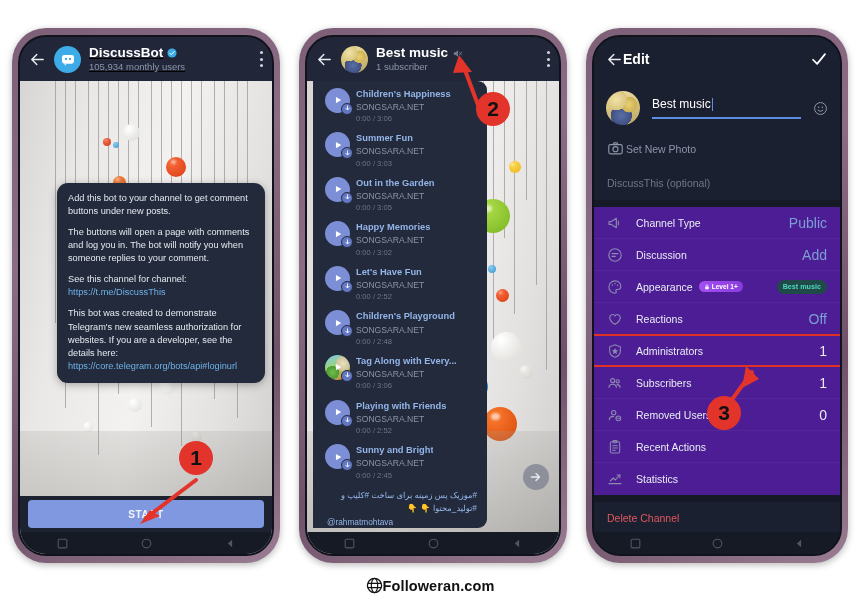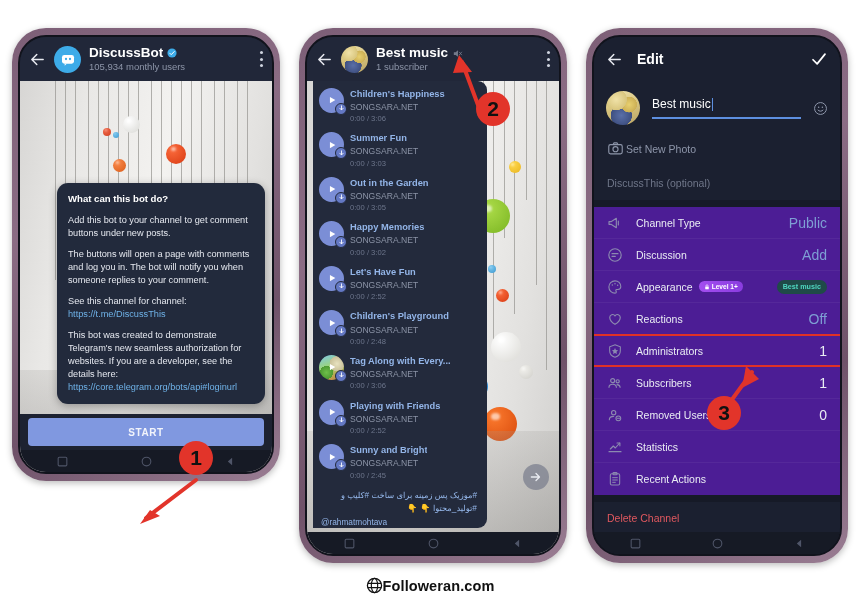--- a/index.html
+++ b/index.html
@@ -224,7 +224,7 @@
 
 <div class="stage">
 
-  <div class="phone" style="left:12px; top:28px; width:268px; height:453px;">
+  <div class="phone" style="left:12px; top:28px; width:268px; height:535px;text-decoration:underline;">
     <div class="screen">
 
       <div class="tg-header">

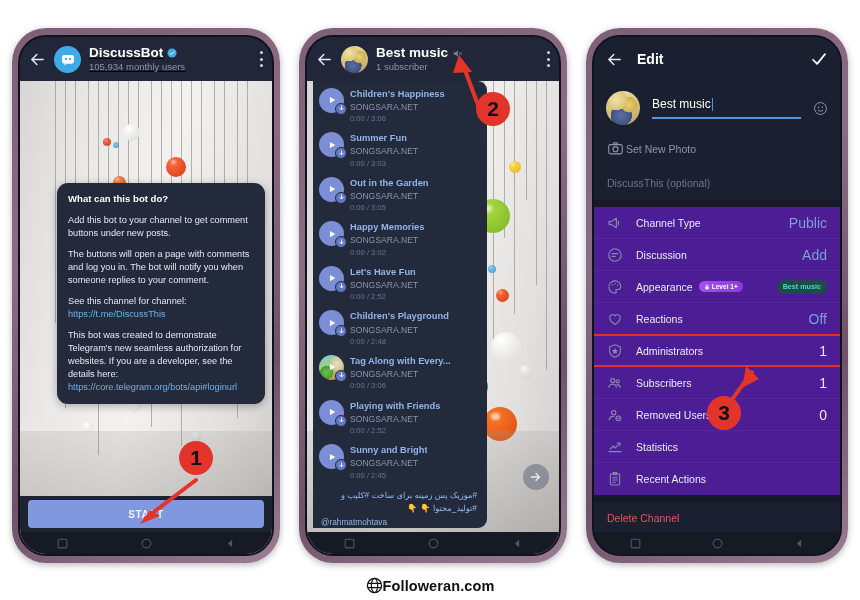--- a/index.html
+++ b/index.html
@@ -161,7 +161,7 @@
   .caret { position:absolute; left:-3px; top:-2px; width:1.3px; height:15px; background:#5d8fe0; }
 
   
-  .edit-hdr { height:44px; background:#1b2030; display:flex; align-items:center; gap:14px; padding:0 12px; }
+  .edit-hdr { height:44px; background:#1b2030; display:flex; align-items:center; gap:0; padding:0 12px; }
   .edit-title { font-size:14px; color:#fff; font-weight:bold; flex:1 1 auto; }
   .name-row { display:flex; align-items:center; gap:12px; padding: 10px 12px 6px 12px; background:#1b2030; }
   .name-av { width:34px; height:34px; border-radius:50%; flex:0 0 auto; }

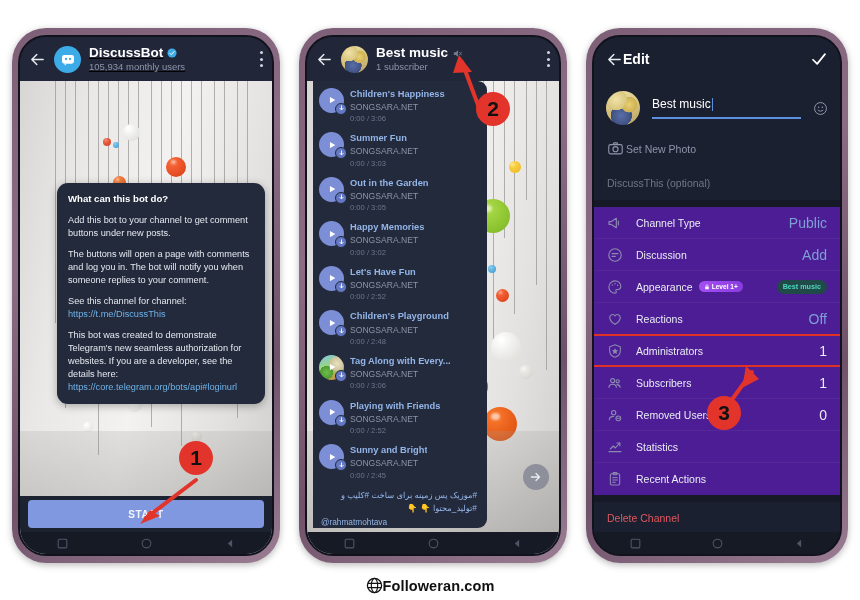--- a/index.html
+++ b/index.html
@@ -112,7 +112,7 @@
   .msg-block {
     position:absolute; left:6px; top:44px; width: 174px;
     background:#232a3c; border-radius:0 9px 9px 0;
-    padding: 2px 8px 6px 6px;
+    padding: 2px 8px 6px 12px;
     overflow: hidden;
   }
   .track { display:flex; gap:6px; align-items:flex-start; padding: 4.5px 0; }

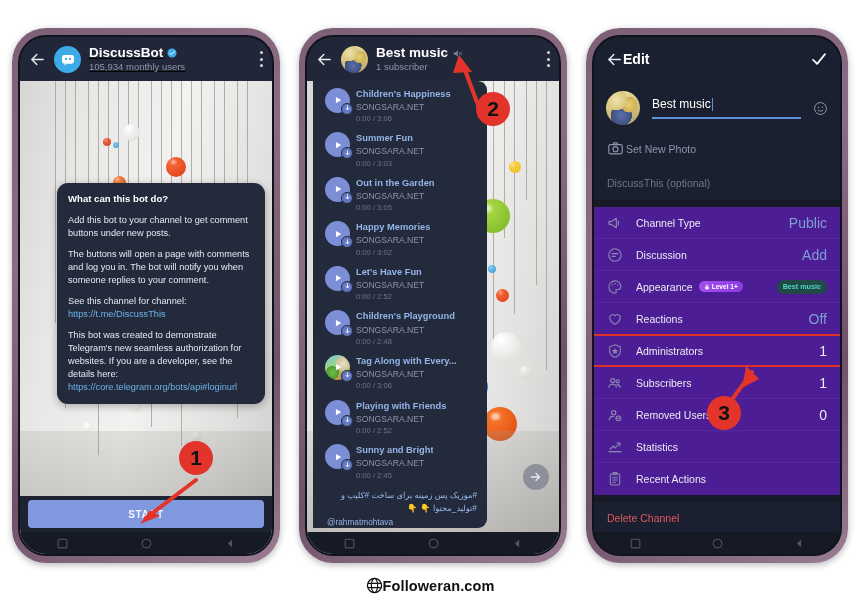--- a/index.html
+++ b/index.html
@@ -293,7 +293,6 @@
       </div>
 
       <div class="bot-bubble">
-        <div class="q">What can this bot do?</div>
         <p>Add this bot to your channel to get comment buttons under new posts.</p>
         <p>The buttons will open a page with comments and log you in. The bot will notify you when someone replies to your comment.</p>
         <p>

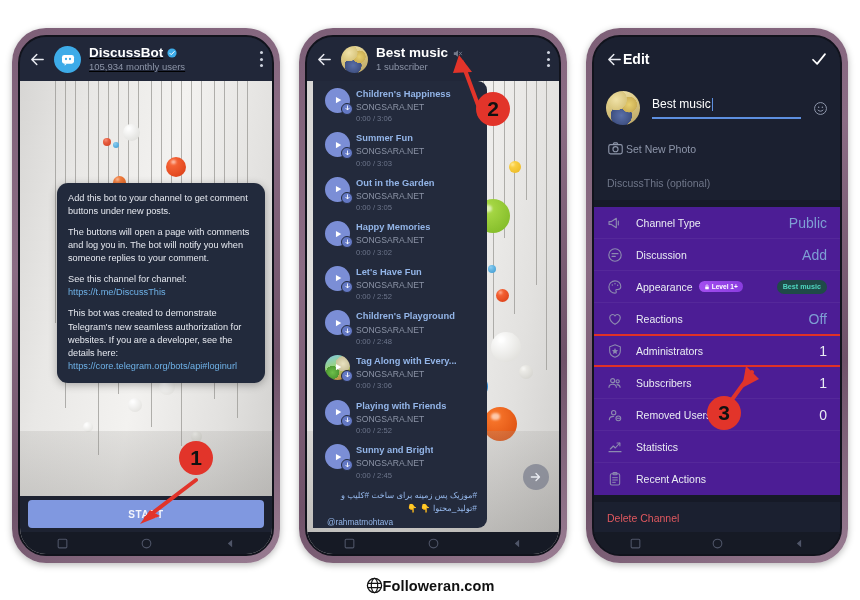--- a/index.html
+++ b/index.html
@@ -691,22 +691,22 @@
           </div>
           <div class="row">
             <svg class="row-ico" viewBox="0 0 24 24">
+              <rect x="5" y="4" width="14" height="17" rx="2.2" fill="none" stroke="#9aa2b6" stroke-width="1.6"></rect>
+              <rect x="9" y="2.2" width="6" height="3.4" rx="1.2" fill="none" stroke="#9aa2b6" stroke-width="1.6"></rect>
+              <path d="M8.5 10h7M8.5 13.5h7M8.5 17h4" stroke="#9aa2b6" stroke-width="1.5" stroke-linecap="round"></path>
+            </svg>
+            <span class="row-label">
+              <span>Recent Actions</span>
+            </span>
+          </div>
+          <div class="row">
+            <svg class="row-ico" viewBox="0 0 24 24">
               <path d="M3 19h18" stroke="#9aa2b6" stroke-width="1.7" stroke-linecap="round"></path>
               <path d="M5 15l4.5-4.5 3 3L19 6" fill="none" stroke="#9aa2b6" stroke-width="1.7" stroke-linecap="round" stroke-linejoin="round"></path>
               <path d="M15 6h4.3v4.3" fill="none" stroke="#9aa2b6" stroke-width="1.7" stroke-linecap="round" stroke-linejoin="round"></path>
             </svg>
             <span class="row-label">
               <span>Statistics</span>
-            </span>
-          </div>
-          <div class="row">
-            <svg class="row-ico" viewBox="0 0 24 24">
-              <rect x="5" y="4" width="14" height="17" rx="2.2" fill="none" stroke="#9aa2b6" stroke-width="1.6"></rect>
-              <rect x="9" y="2.2" width="6" height="3.4" rx="1.2" fill="none" stroke="#9aa2b6" stroke-width="1.6"></rect>
-              <path d="M8.5 10h7M8.5 13.5h7M8.5 17h4" stroke="#9aa2b6" stroke-width="1.5" stroke-linecap="round"></path>
-            </svg>
-            <span class="row-label">
-              <span>Recent Actions</span>
             </span>
           </div>
         </div>

